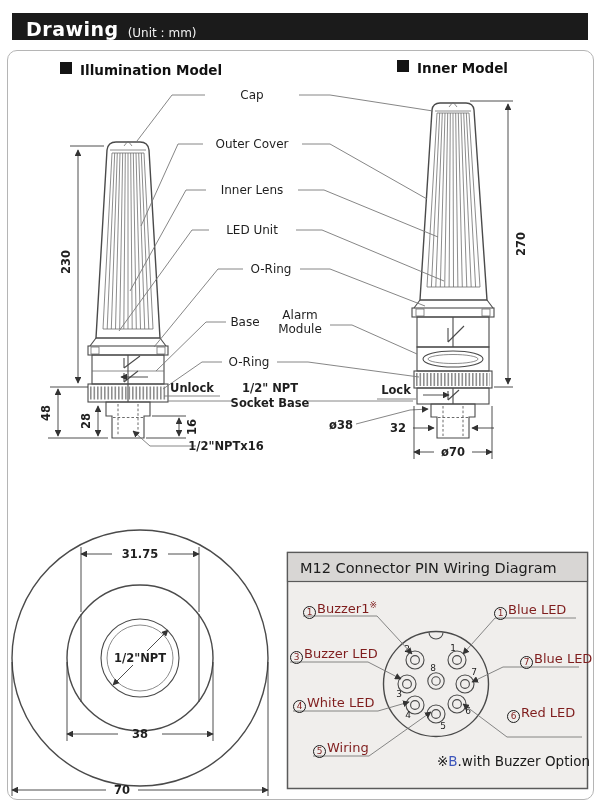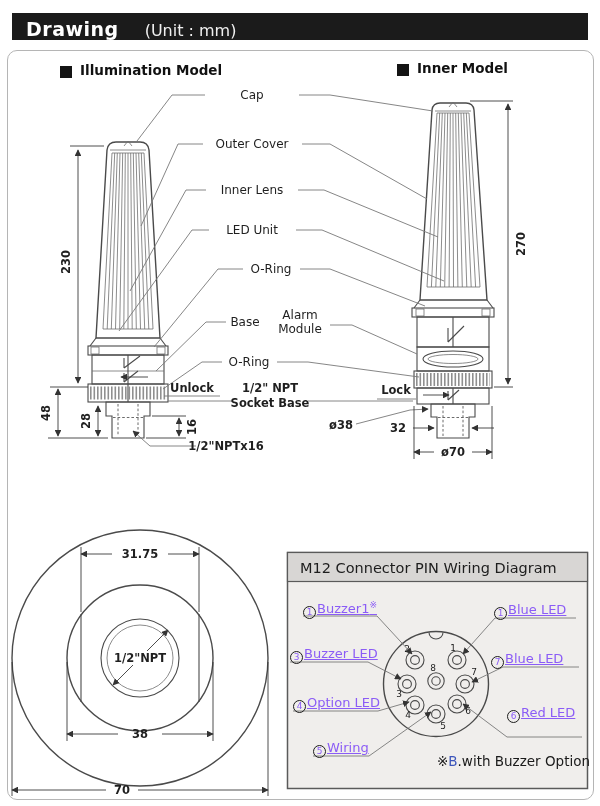--- a/index.html
+++ b/index.html
@@ -6,7 +6,7 @@
   body{width:600px;height:806px;position:relative;font-family:"DejaVu Sans",sans-serif;overflow:hidden;}
   .titlebar{position:absolute;left:12px;top:13px;width:576px;height:27px;background:#1b1b1b;display:flex;align-items:flex-end;padding-left:14px;box-sizing:border-box;}
   .titlebar .big{color:#ffffff;font-size:19px;font-weight:bold;letter-spacing:.5px;}
-  .titlebar .unit{color:#f0f0f0;font-size:16px;margin-left:26px;margin-top:3px;}
+  .titlebar .unit{color:#f0f0f0;font-size:12px;margin-left:9px;margin-top:3px;}
   .content-border{position:absolute;left:7px;top:50px;width:585px;height:748px;border:1px solid #b5b5b5;border-radius:10px;}
   .model{position:absolute;display:flex;align-items:flex-end;gap:8px;font-size:13.5px;font-weight:600;color:#111;}
   .model .sq{width:12px;height:12px;background:#141414;display:inline-block;}

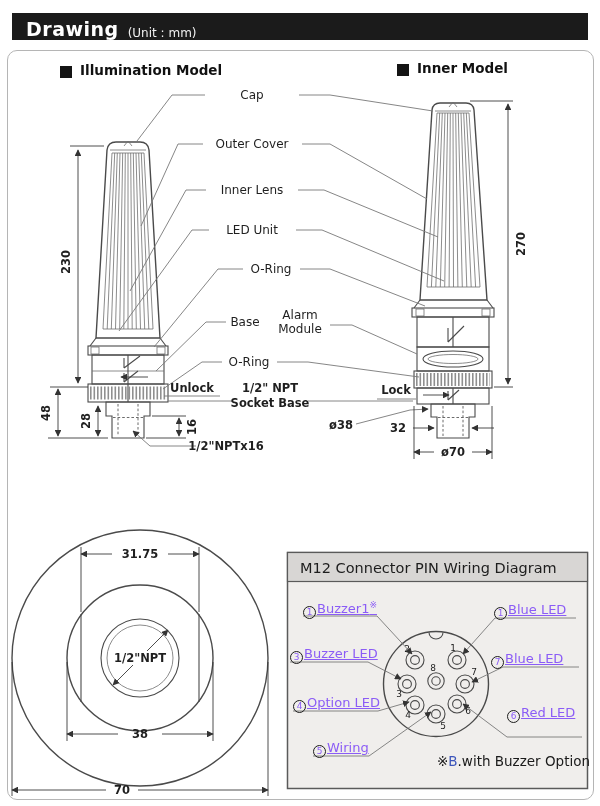--- a/index.html
+++ b/index.html
@@ -8,7 +8,7 @@
   .titlebar .big{color:#ffffff;font-size:19px;font-weight:bold;letter-spacing:.5px;}
   .titlebar .unit{color:#f0f0f0;font-size:12px;margin-left:9px;margin-top:3px;}
   .content-border{position:absolute;left:7px;top:50px;width:585px;height:748px;border:1px solid #b5b5b5;border-radius:10px;}
-  .model{position:absolute;display:flex;align-items:flex-end;gap:8px;font-size:13.5px;font-weight:600;color:#111;}
+  .model{position:absolute;display:flex;align-items:flex-start;gap:8px;font-size:13.5px;font-weight:600;color:#111;}
   .model .sq{width:12px;height:12px;background:#141414;display:inline-block;}
   svg{position:absolute;left:0;top:0;}
   .ln{stroke:#4a4a4a;stroke-width:1.1;fill:none;}

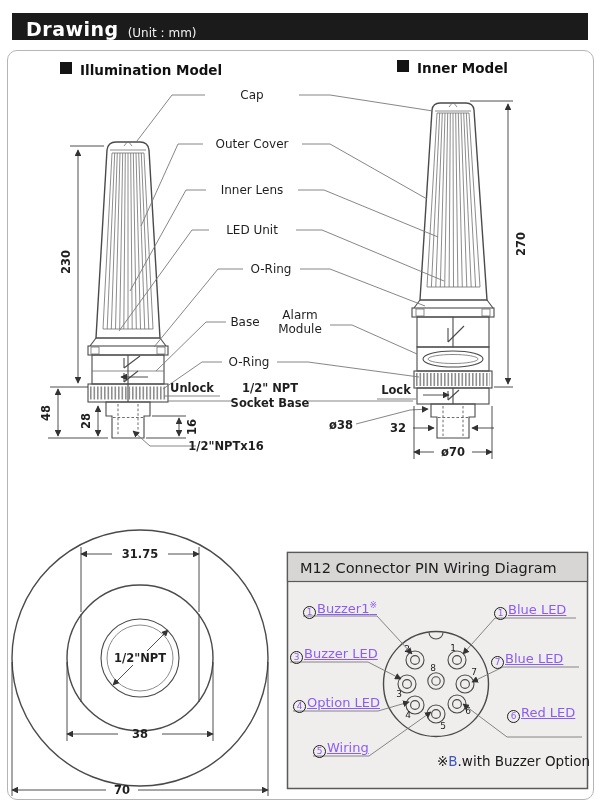--- a/index.html
+++ b/index.html
@@ -23,7 +23,7 @@
   .td{font:600 11.5px "DejaVu Sans",sans-serif;}
   .tp{font:9px "DejaVu Sans",sans-serif;fill:#222;}
   .m12title{font:14.5px "DejaVu Sans",sans-serif;fill:#1d1d1d;}
-  .pinlab{position:absolute;font-size:13px;color:#8b5cf6;white-space:nowrap;text-decoration:underline;}
+  .pinlab{position:absolute;font-size:13px;color:#7f1d1d;white-space:nowrap;}
   .cnum{display:inline-block;width:13px;height:13px;line-height:11px;border:1.2px solid #1d1d1d;border-radius:50%;font-size:9px;text-align:center;vertical-align:-1.5px;margin-right:1px;box-sizing:border-box;}
   .pinlab sup{font-size:9px;}
   .footnote{position:absolute;font-size:13.5px;color:#1a1a1a;white-space:nowrap;}

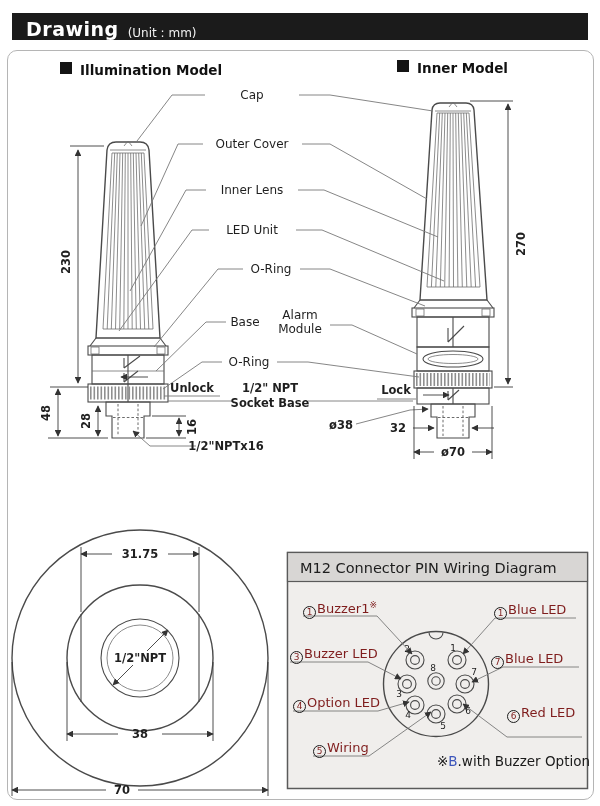--- a/index.html
+++ b/index.html
@@ -296,7 +296,7 @@
 <div class="pinlab" style="left:290px;top:646px;">
   <span class="cnum">3</span><span>Buzzer LED</span>
 </div>
-<div class="pinlab" style="left:491px;top:651px;">
+<div class="pinlab" style="left:520px;top:651px;">
   <span class="cnum">7</span><span>Blue LED</span>
 </div>
 <div class="pinlab" style="left:293px;top:695px;">

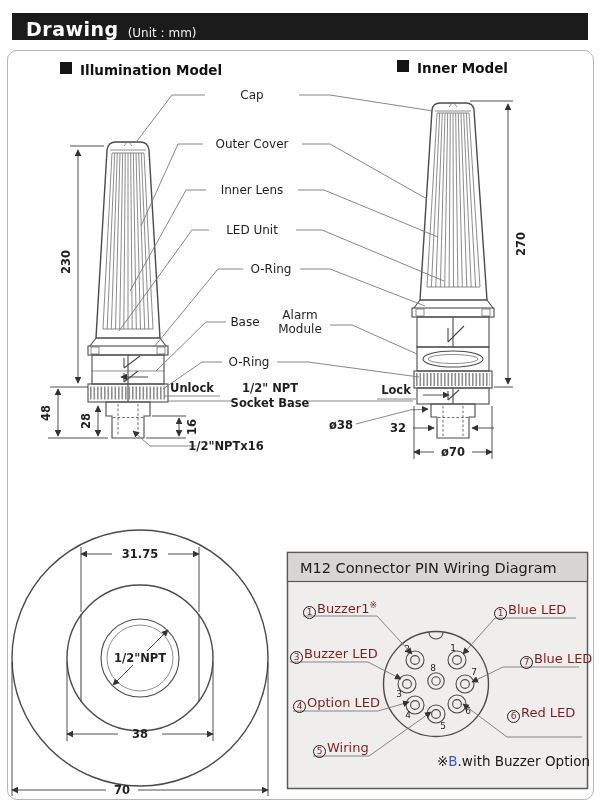--- a/index.html
+++ b/index.html
@@ -300,7 +300,7 @@
   <span class="cnum">7</span><span>Blue LED</span>
 </div>
 <div class="pinlab" style="left:293px;top:695px;">
-  <span class="cnum">4</span><span>Option LED</span>
+  <span class="cnum">4</span><span>White LED</span>
 </div>
 <div class="pinlab" style="left:507px;top:705px;">
   <span class="cnum">6</span><span>Red LED</span>

